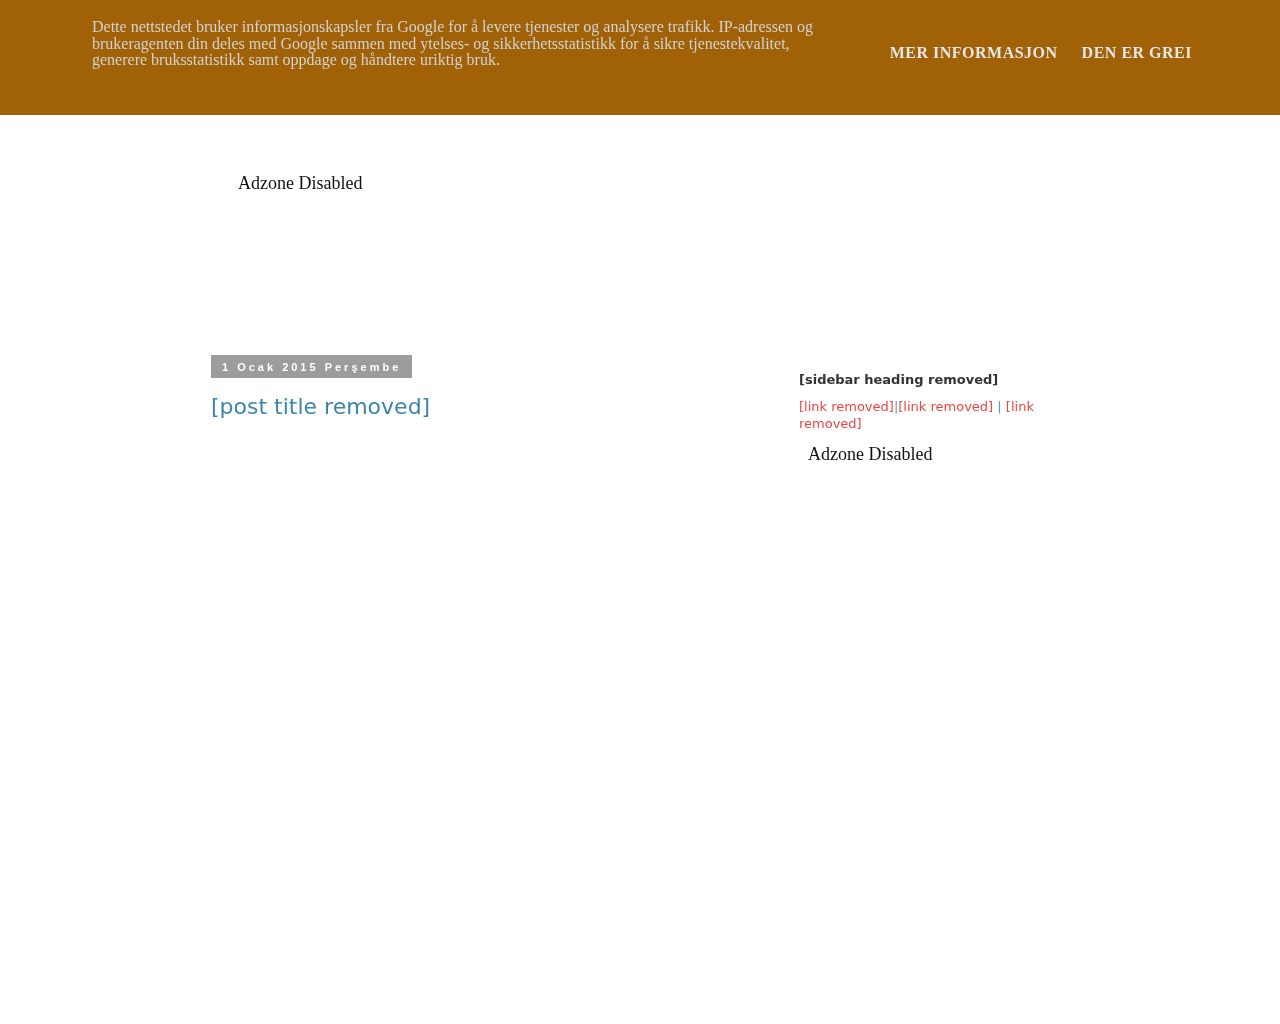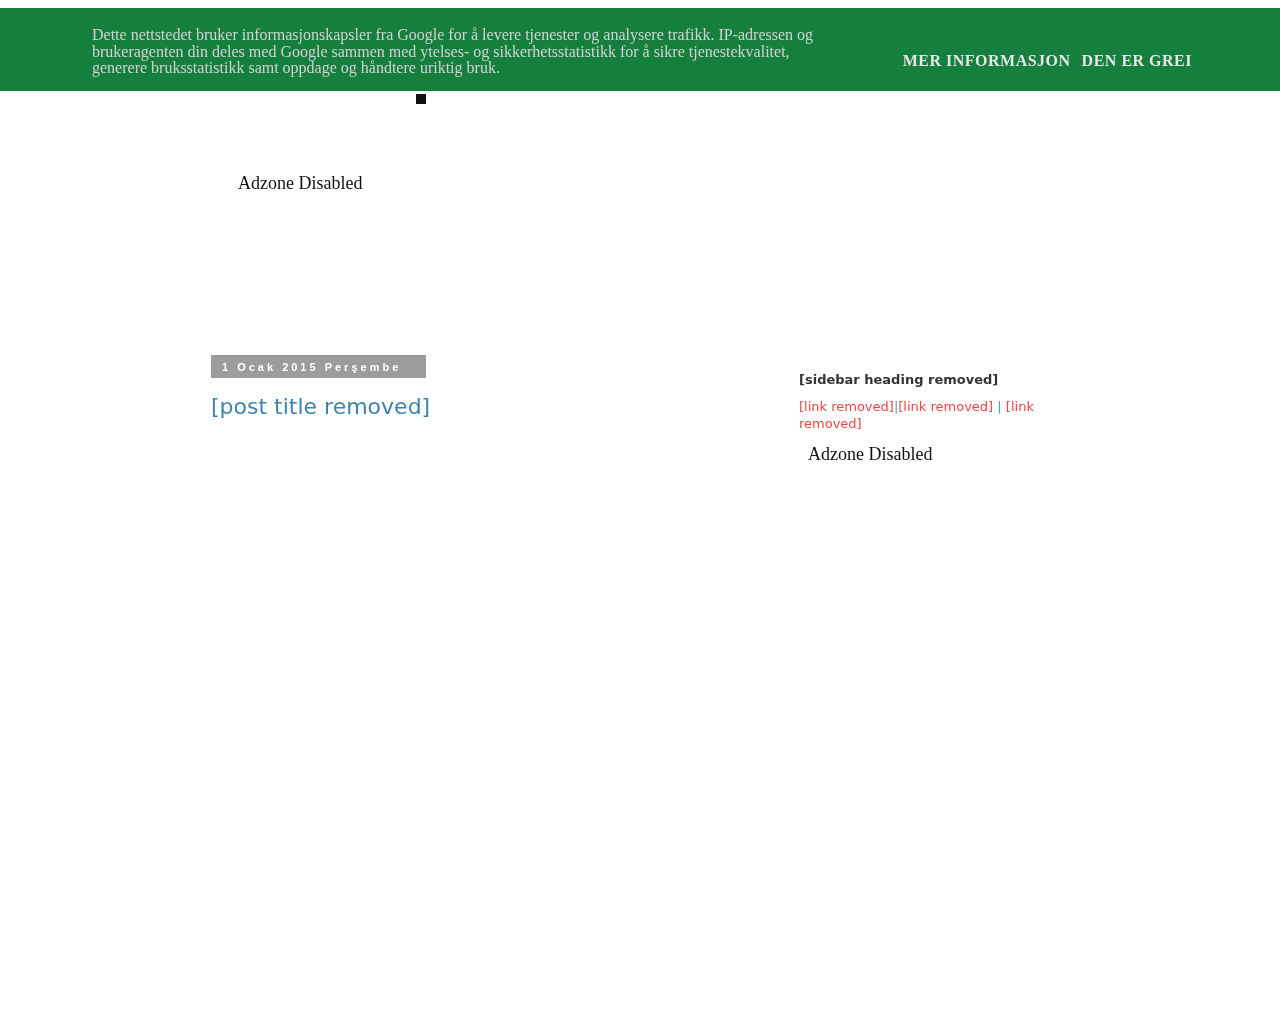--- a/index.html
+++ b/index.html
@@ -8,8 +8,8 @@
 
   
   .cookie-banner {
-    position: absolute; top: 8px; left: 0; width: 1280px; height: 83px;
-    background: #15803d; z-index: 5;
+    position: absolute; top: 0; left: 0; width: 1280px; height: 115px;
+    background: #a16207; z-index: 5;
   }
   .cookie-message {
     position: absolute; top: 19px; left: 92px; width: 742px;

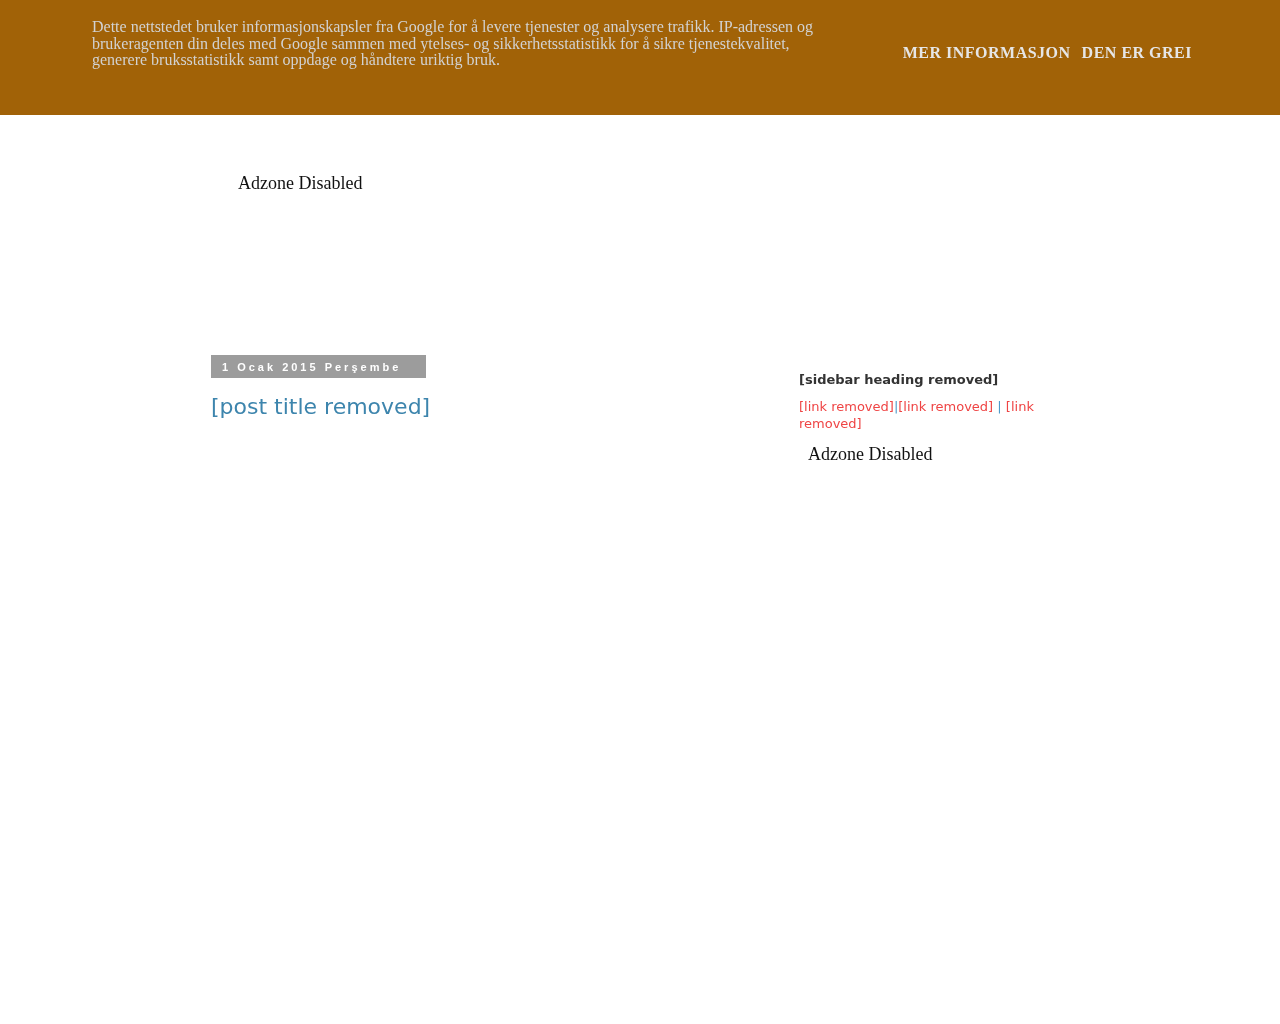--- a/index.html
+++ b/index.html
@@ -18,7 +18,7 @@
   }
   .cookie-actions {
     position: absolute; top: 44px; right: 88px;
-    display: flex; gap: 11px; align-items: center;
+    display: flex; gap: 24px; align-items: center;
   }
   .cookie-btn {
     background: none; border: none; cursor: pointer;

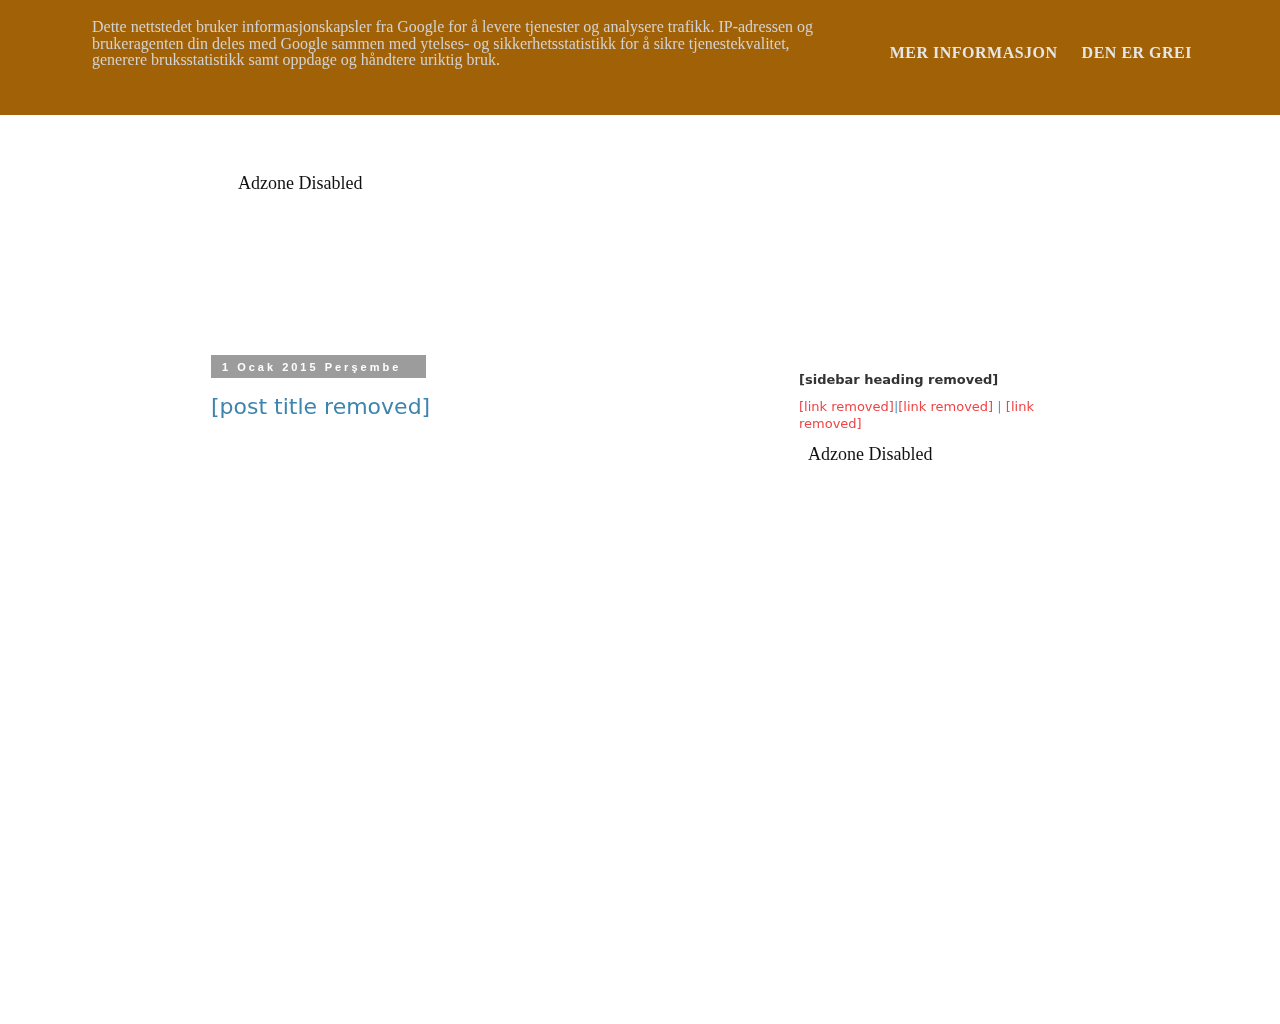--- a/index.html
+++ b/index.html
@@ -47,7 +47,7 @@
   .date-badge {
     display: inline-block; background: #9c9c9c; color: #ffffff;
     font-size: 11px; font-weight: bold; letter-spacing: 3px;
-    padding: 6px 25px 5px 11px;
+    padding: 6px 11px 5px 11px;
   }
   .post-title {
     margin-top: 16px; font-size: 22px; font-weight: normal;

